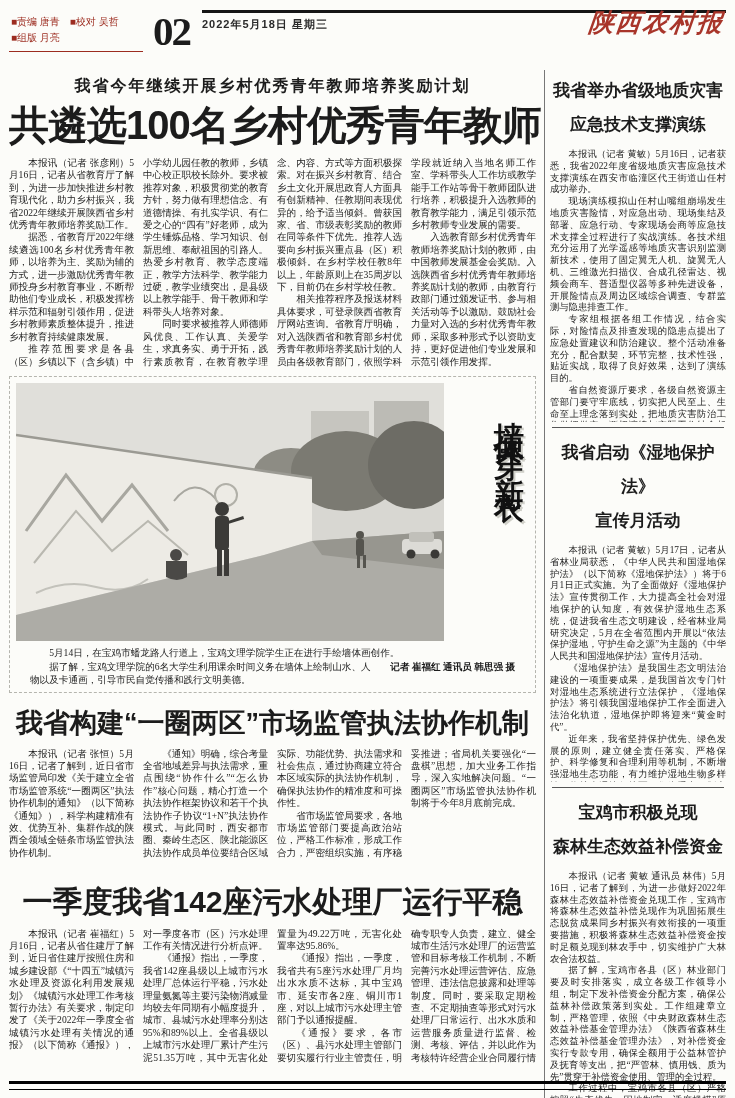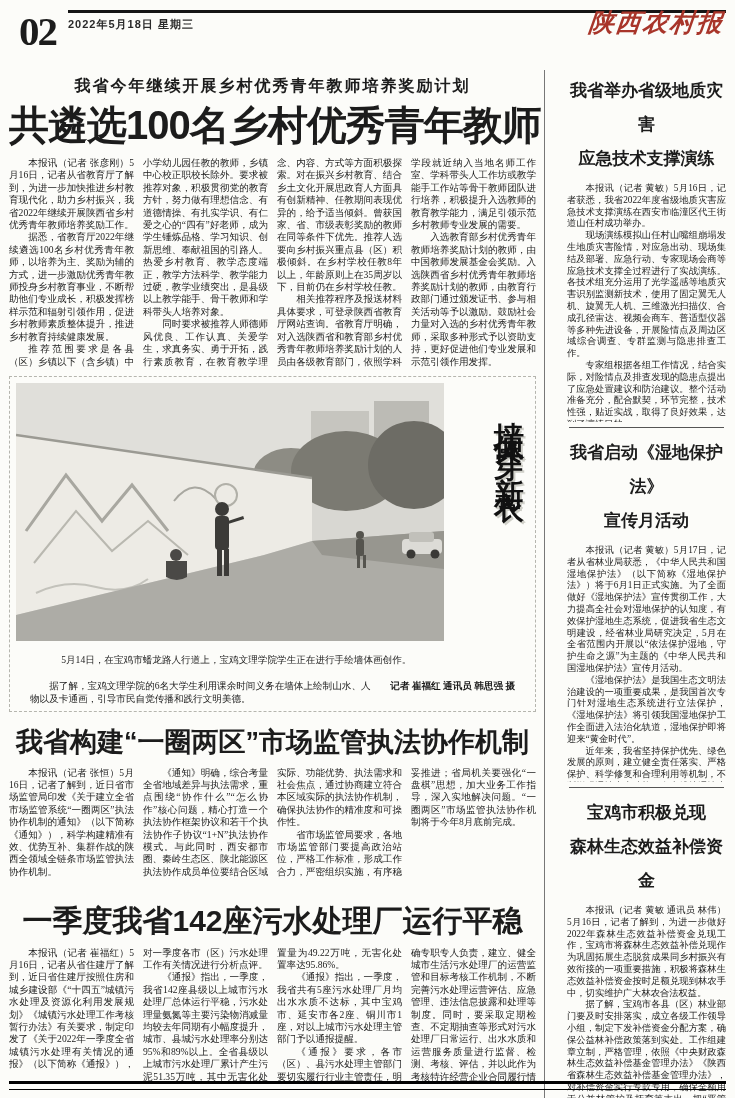--- a/index.html
+++ b/index.html
@@ -77,6 +77,10 @@
 <div class="page">
 
   <div class="header">
+    <div class="staff">
+      <div>■责编 唐青　■校对 吴哲</div>
+      <div>■组版 月亮</div>
+    </div>
     <div class="pagenum">02</div>
     <div class="section-wrap">
       <div class="masthead">陕西农村报</div>

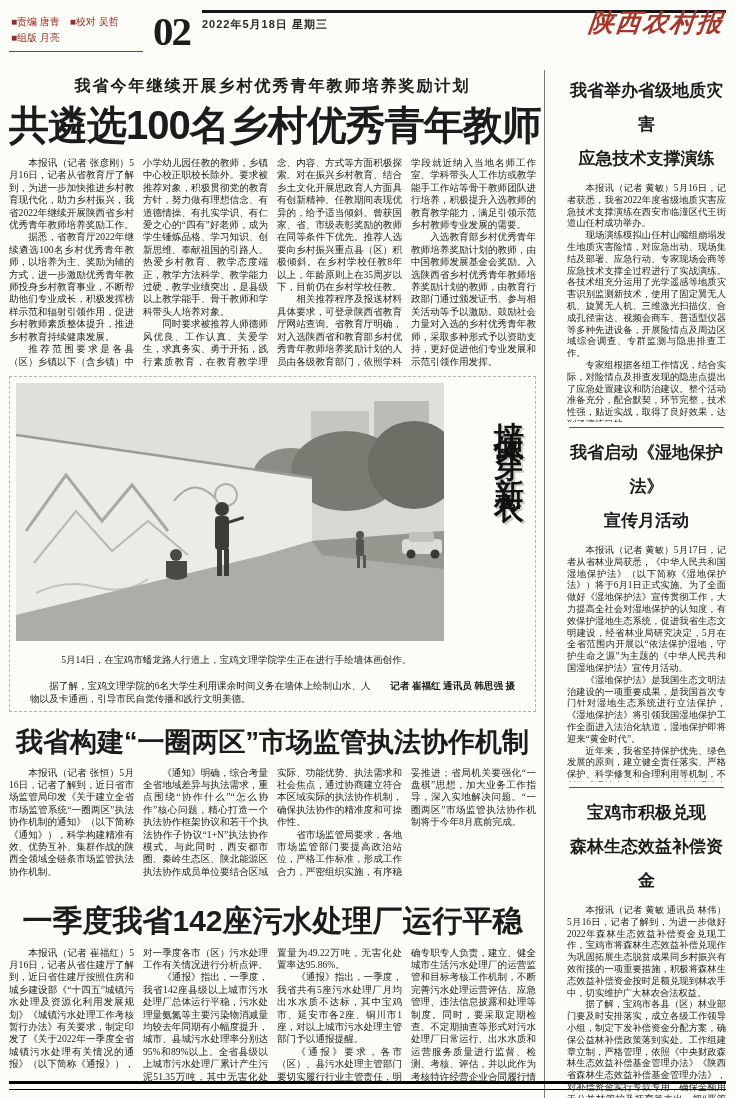--- a/index.html
+++ b/index.html
@@ -28,7 +28,7 @@
   
   .layout{display:flex;margin-top:4px;}
   .left-col{width:527px;}
-  .sidebar{flex:1;border-left:1px solid #777;margin-left:8px;padding-left:22px;}
+  .sidebar{flex:1;border-left:1px solid #777;margin-left:8px;padding-left:5px;}
   
   .kicker{text-align:center;font-size:16px;font-weight:bold;letter-spacing:2px;
     margin:6px 0 4px 0;}

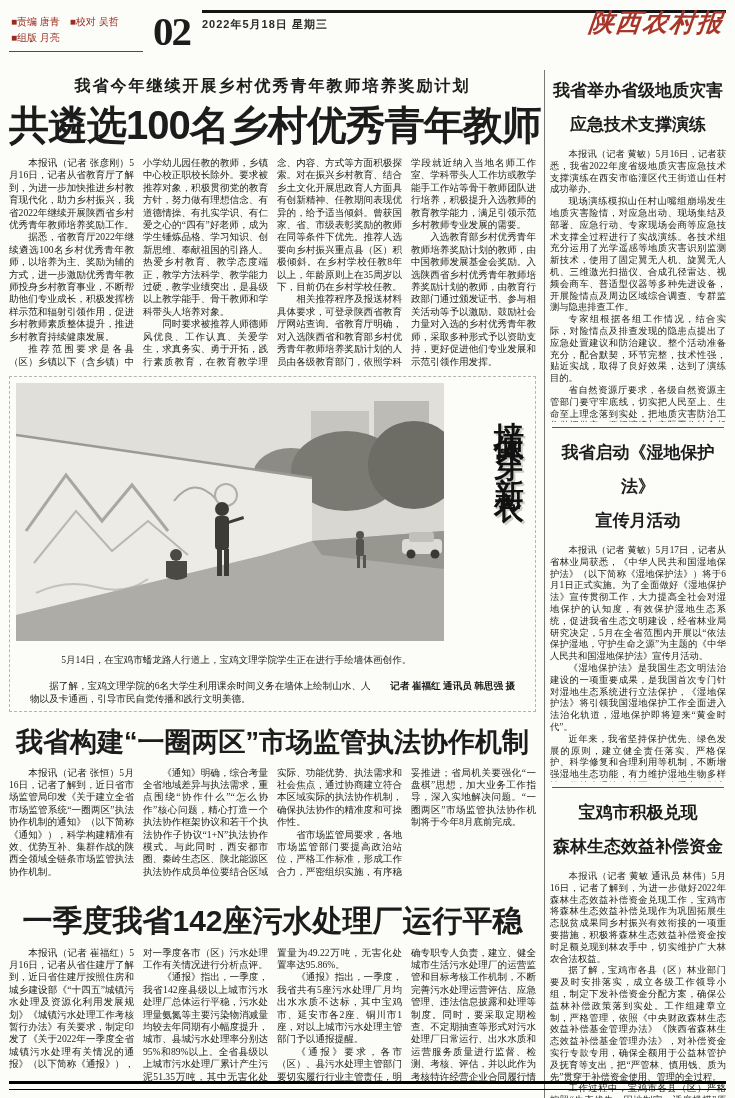--- a/index.html
+++ b/index.html
@@ -47,7 +47,7 @@
     font-family:"Liberation Serif",serif;color:#111;
     text-shadow:2px 2px 0 #cfcfc8, -1px -1px 0 #ffffff;}
   .caption{font-size:9.6px;line-height:13.5px;margin-top:5px;padding:0 14px;}
-  .caption .cap1{text-indent:2em;margin:12px;}
+  .caption .cap1{text-indent:2em;margin:0;}
   .caption .cap2{text-indent:2em;margin:0;}
   .caption .credit{float:right;font-weight:bold;text-align:right;}
   

